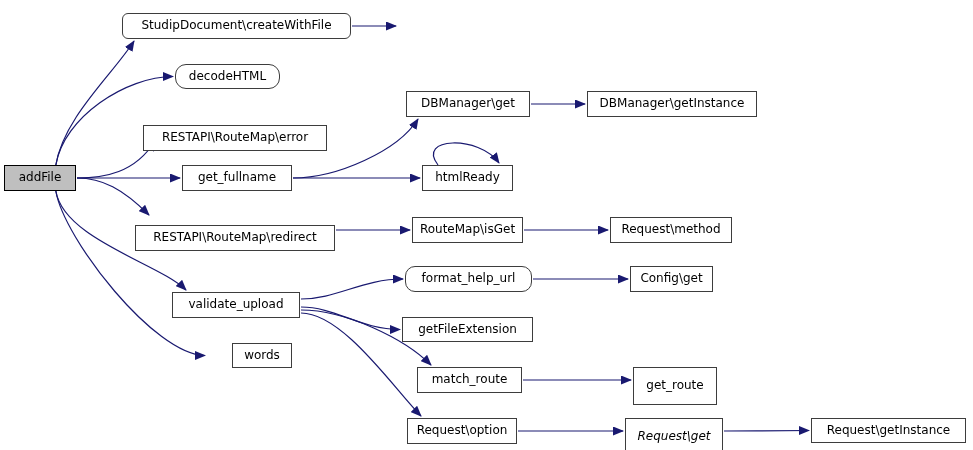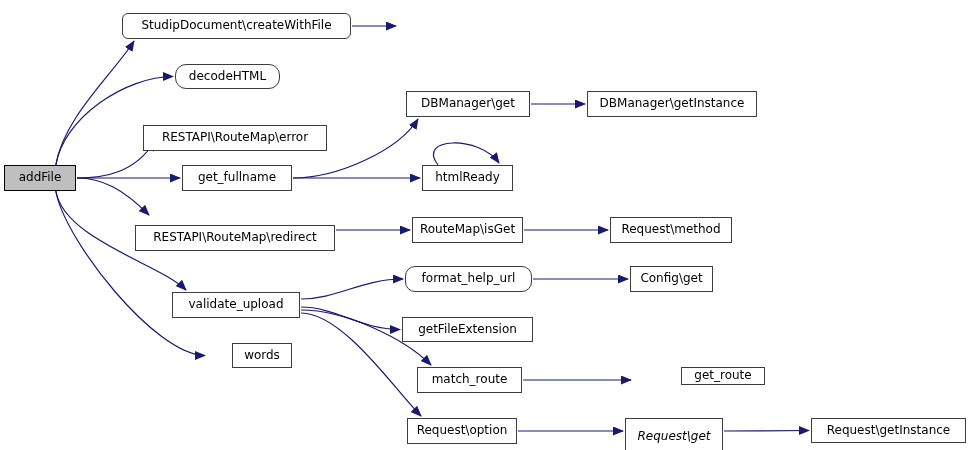--- a/index.html
+++ b/index.html
@@ -68,7 +68,7 @@
     <div class="node" style="left: 402px; top: 317px; width: 131px; height: 25px;">getFileExtension</div>
     <div class="node" style="left: 207px; top: 343px; width: 60px; height: 25px; margin-left: 25px;">words</div>
     <div class="node" style="left: 417px; top: 367px; width: 105px; height: 26px;">match_route</div>
-    <div class="node" style="left: 633px; top: 367px; width: 84px; height: 18px; margin-left: 48px;">get_route</div>
+    <div class="node" style="left: 633px; top: 367px; width: 84px; height: 38px;">get_route</div>
     <div class="node" style="left: 407px; top: 418px; width: 110px; height: 26px;">Request\option</div>
     <div class="node" style="left: 625px; top: 418px; width: 98px; height: 38px; font-style: italic;">Request\get</div>
     <div class="node" style="left: 811px; top: 418px; width: 155px; height: 25px;">Request\getInstance</div>

